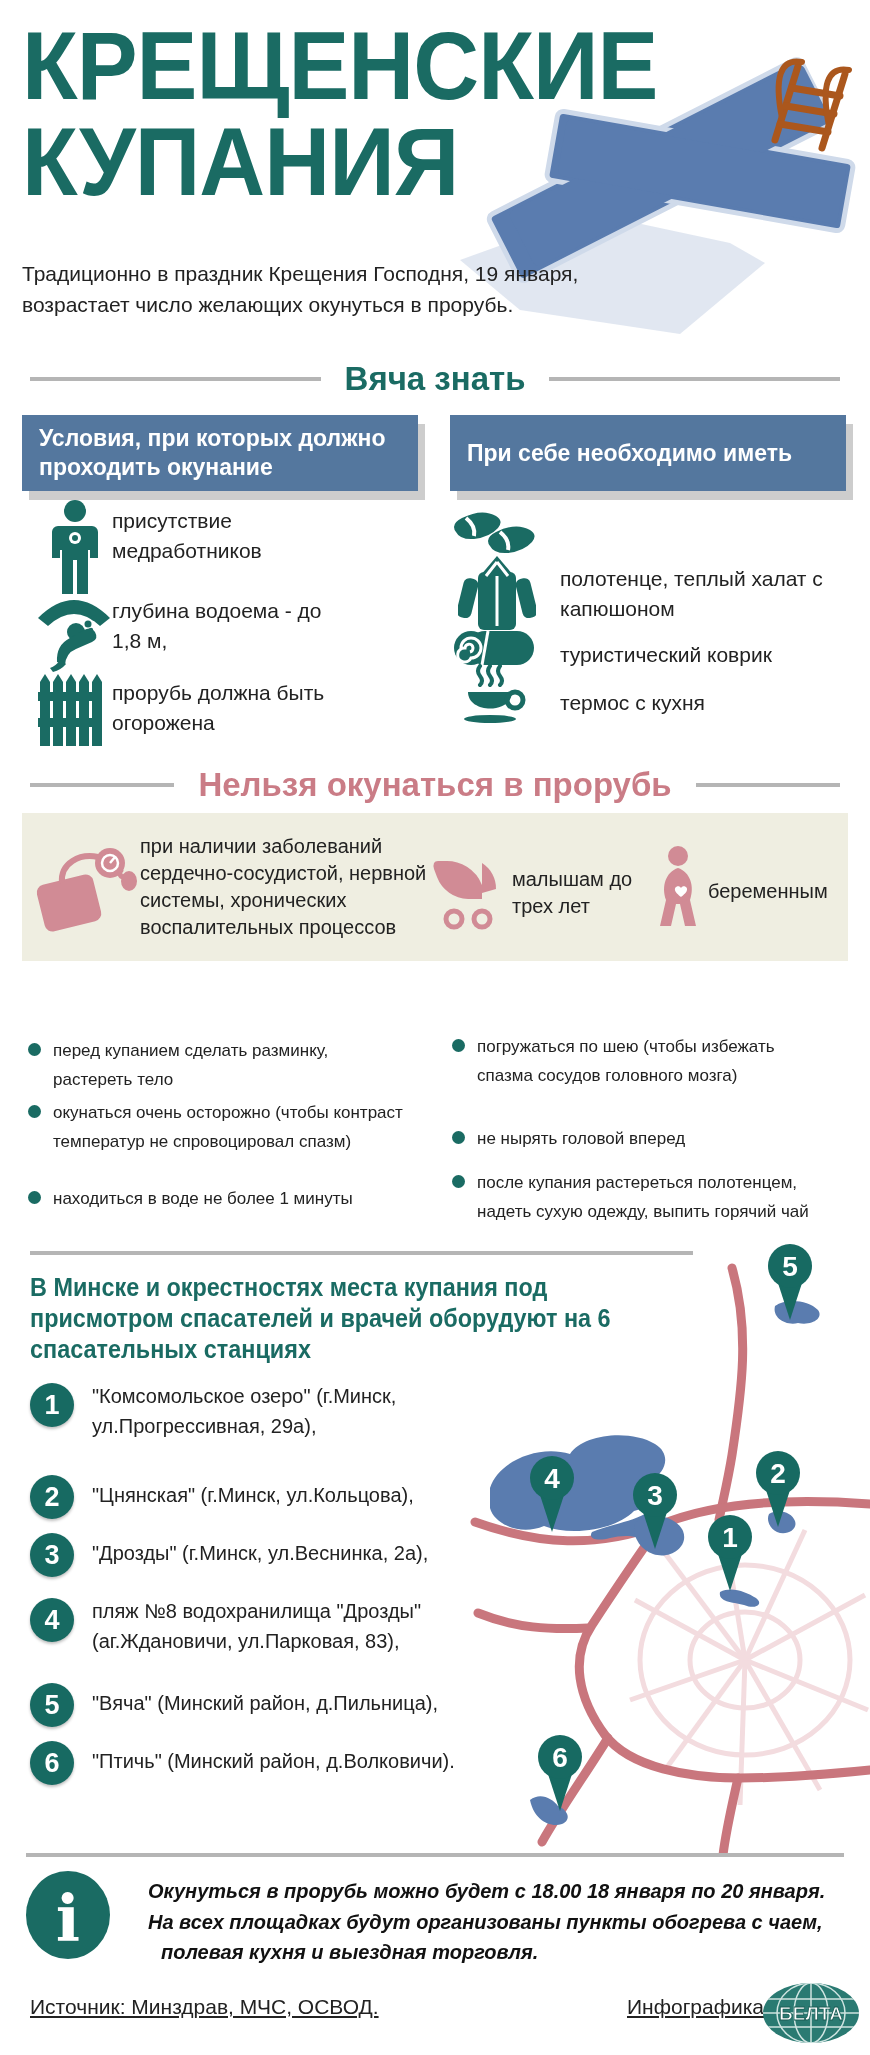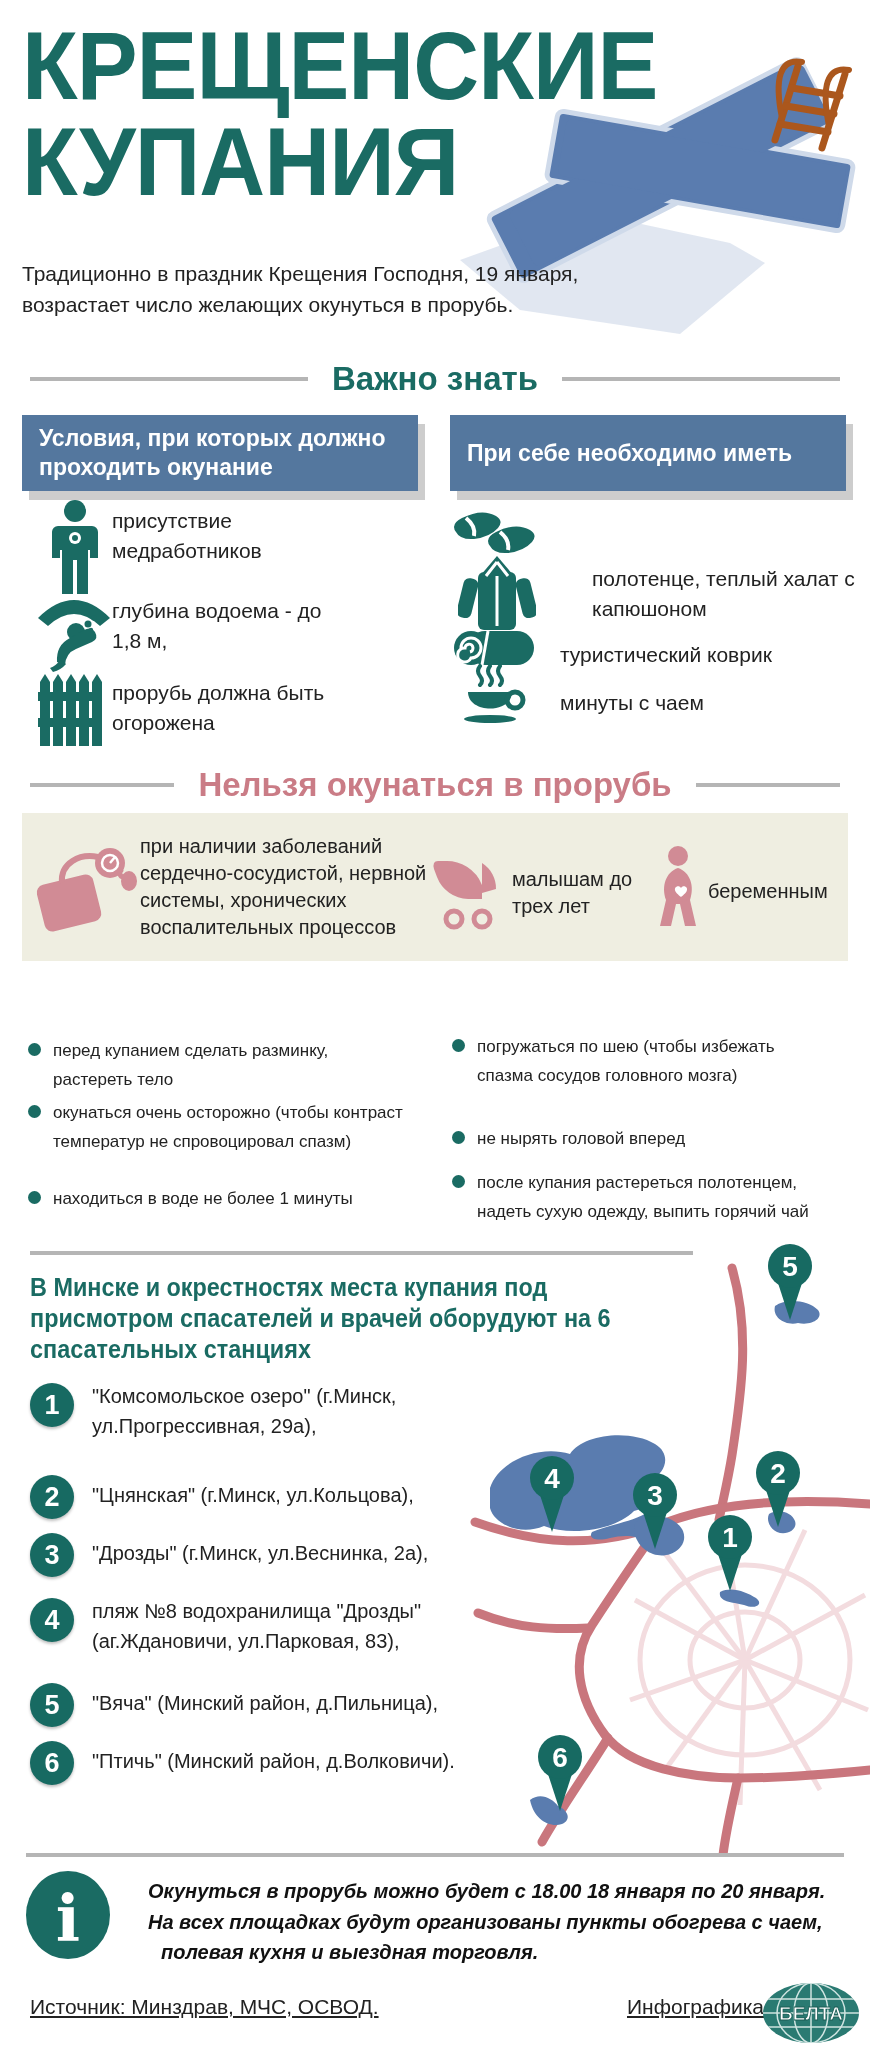--- a/index.html
+++ b/index.html
@@ -78,7 +78,7 @@
 
   <div class="abs heading-row" style="left:30px;top:360px;width:810px;">
     <div class="rule"></div>
-    <div class="htext teal">Важно знать</div>
+    <div class="htext teal">Вяча знать</div>
     <div class="rule"></div>
   </div>
 

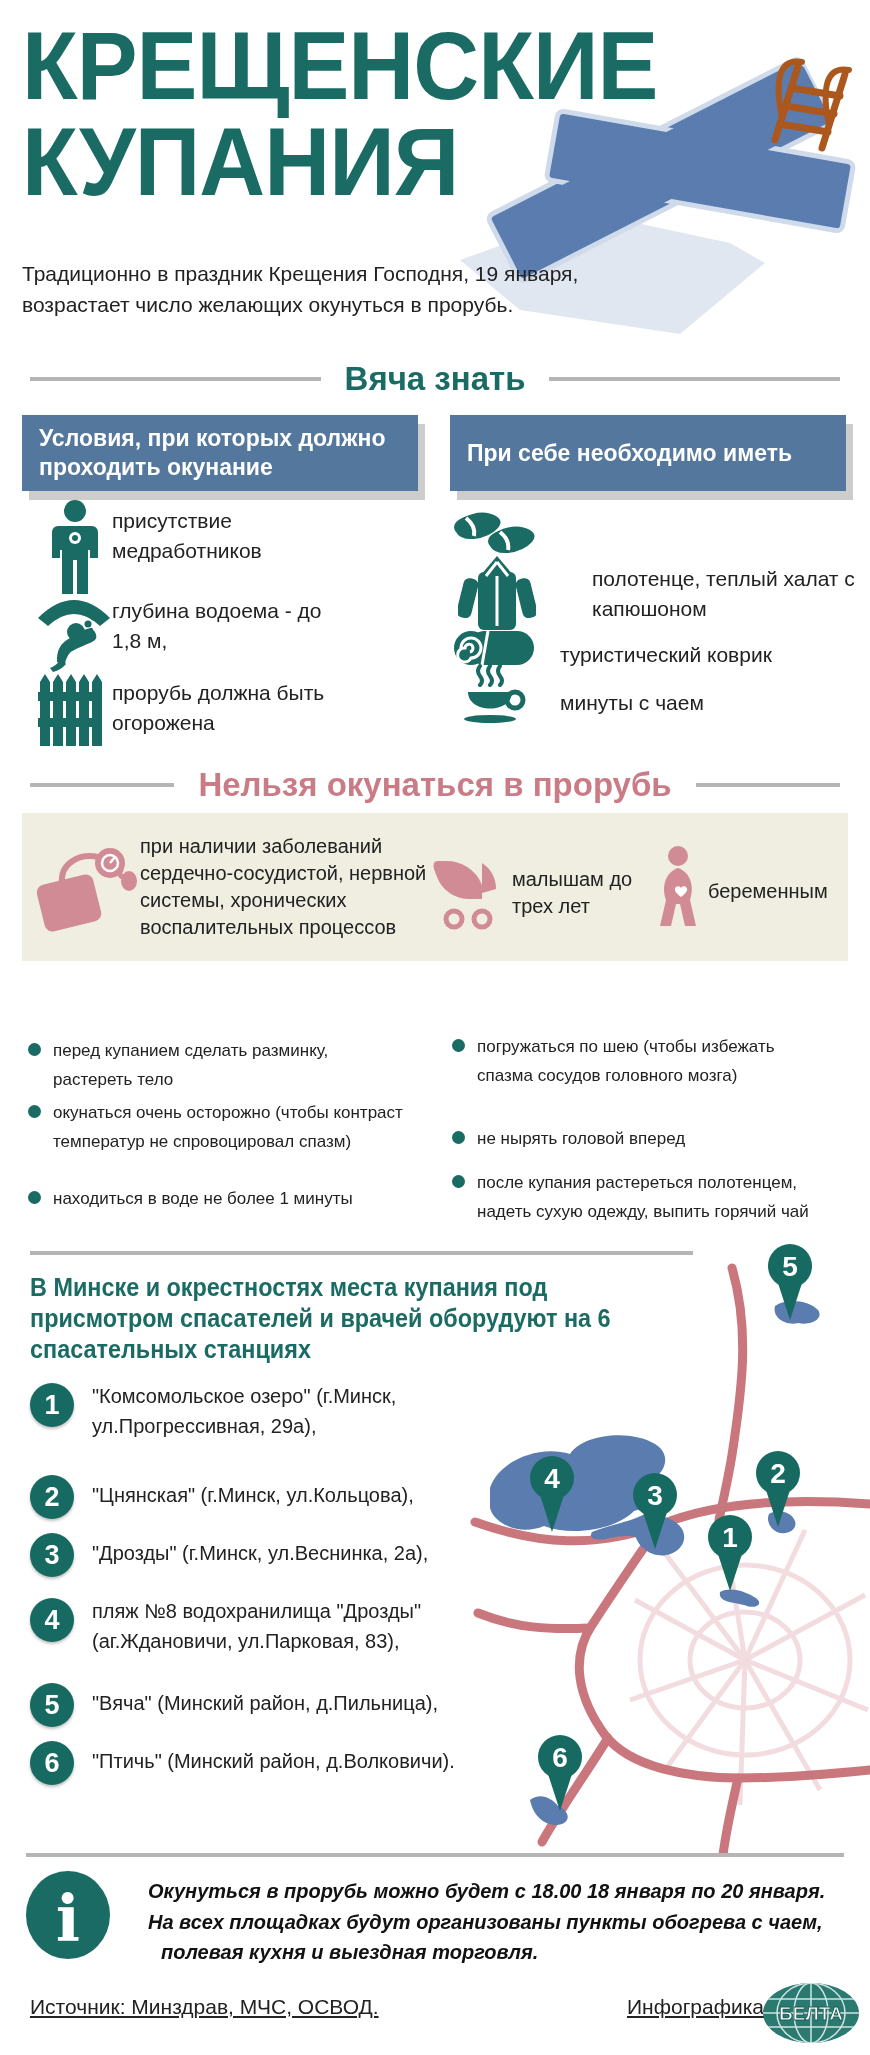--- a/index.html
+++ b/index.html
@@ -137,7 +137,7 @@
     </g>
     <path d="M39,6 L28,20 M39,6 L50,20 M39,20 V70" stroke="#fff" stroke-width="3" fill="none"></path>
   </svg>
-  <div class="abs item-label" style="left:560px;top:564px;width:265px;margin-left:32px;">полотенце, теплый халат с капюшоном</div>
+  <div class="abs item-label" style="left:560px;top:564px;width:265px;">полотенце, теплый халат с капюшоном</div>
 
   <svg class="abs" style="left:452px;top:628px;" width="84" height="42" viewBox="0 0 84 42">
     <rect x="16" y="3" width="66" height="34" rx="17" fill="#1a6b63"></rect>

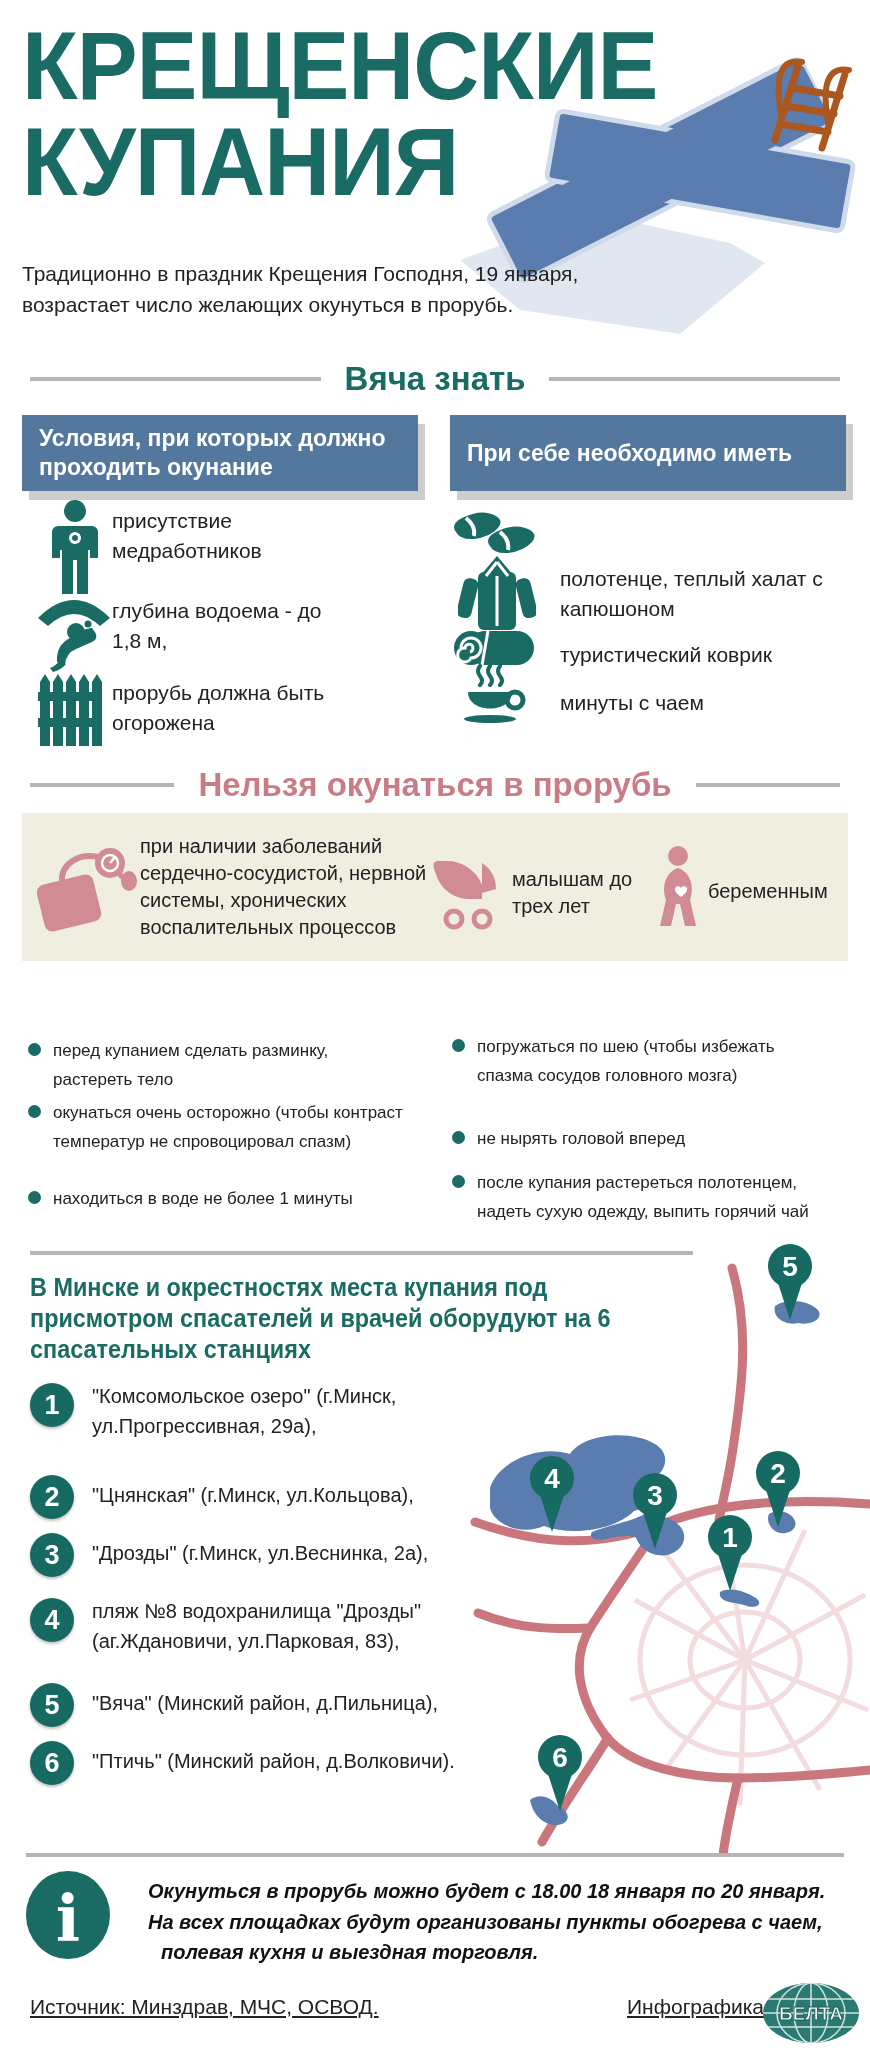--- a/index.html
+++ b/index.html
@@ -157,7 +157,7 @@
     <circle cx="53" cy="36" r="8" stroke="#1a6b63" stroke-width="5" fill="none"></circle>
     <ellipse cx="28" cy="55" rx="26" ry="4" fill="#1a6b63"></ellipse>
   </svg>
-  <div class="abs item-label" style="left:560px;top:688px;width:290px;">минуты с чаем</div>
+  <div class="abs item-label" style="left:560px;top:688px;width:290px;">термос с кухня</div>
 
   <div class="abs heading-row" style="left:30px;top:766px;width:810px;">
     <div class="rule"></div>

